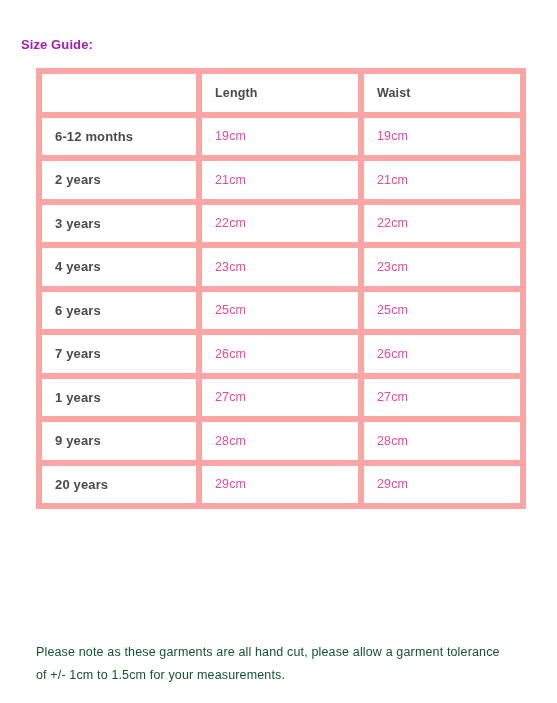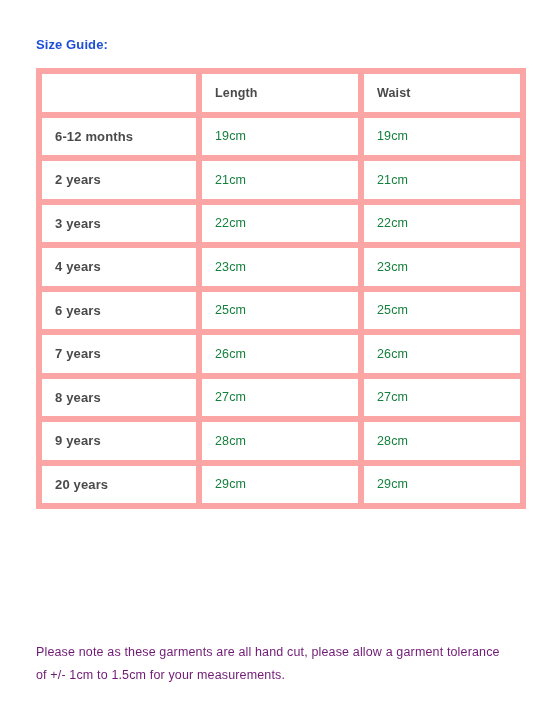--- a/index.html
+++ b/index.html
@@ -24,11 +24,11 @@
 
   .heading {
     position: absolute;
-    left: 36px;
+    left: 21px;
     top: 37px;
     font-size: 13px;
     font-weight: bold;
-    color: #1d4ed8;
+    color: #a21caf;
     letter-spacing: 0.1px;
     line-height: 16px;
   }

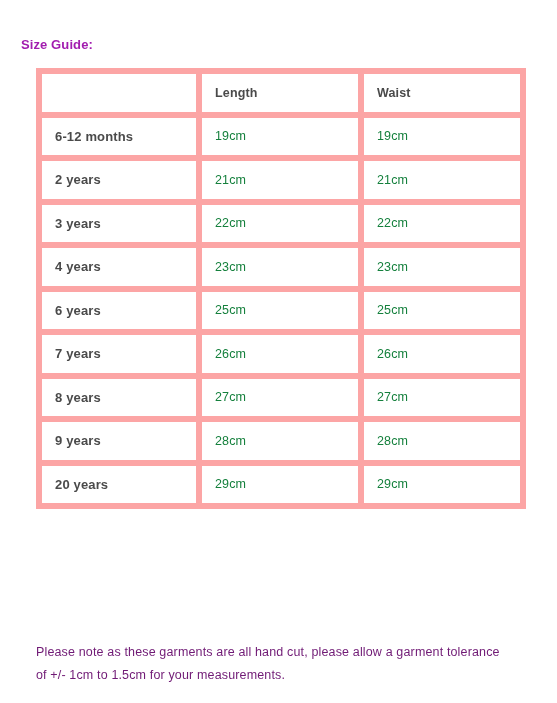--- a/index.html
+++ b/index.html
@@ -72,7 +72,7 @@
   }
 
   .size-table tbody .cell-value {
-    color: #15803d;
+    color: #ec4899;
     font-weight: normal;
     font-size: 12.5px;
   }

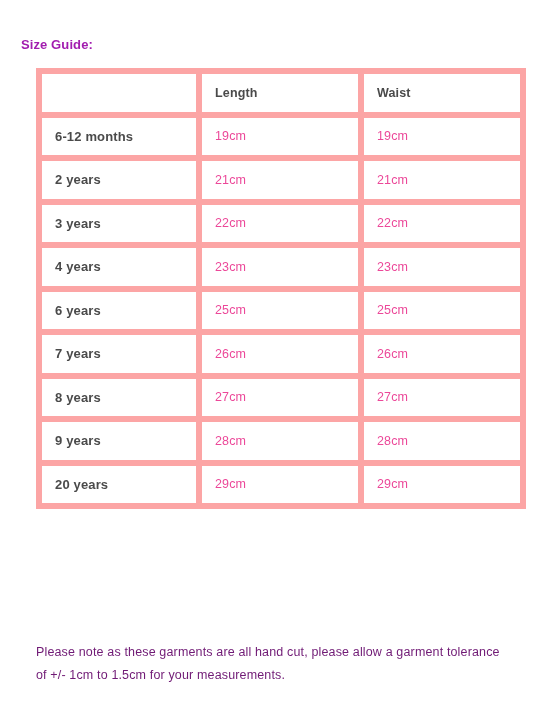--- a/index.html
+++ b/index.html
@@ -140,7 +140,7 @@
         <td class="cell-value">26cm</td>
       </tr>
       <tr>
-        <td class="cell-label">8 years</td>
+        <td class="cell-label">1 years</td>
         <td class="cell-value">27cm</td>
         <td class="cell-value">27cm</td>
       </tr>

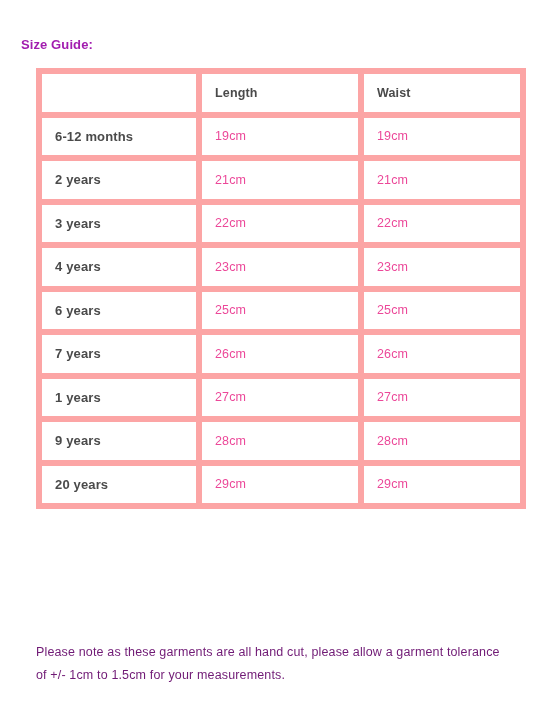--- a/index.html
+++ b/index.html
@@ -83,7 +83,7 @@
     top: 641px;
     width: 470px;
     font-size: 12.5px;
-    color: #701a75;
+    color: #14532d;
     line-height: 23px;
     letter-spacing: 0.15px;
   }

